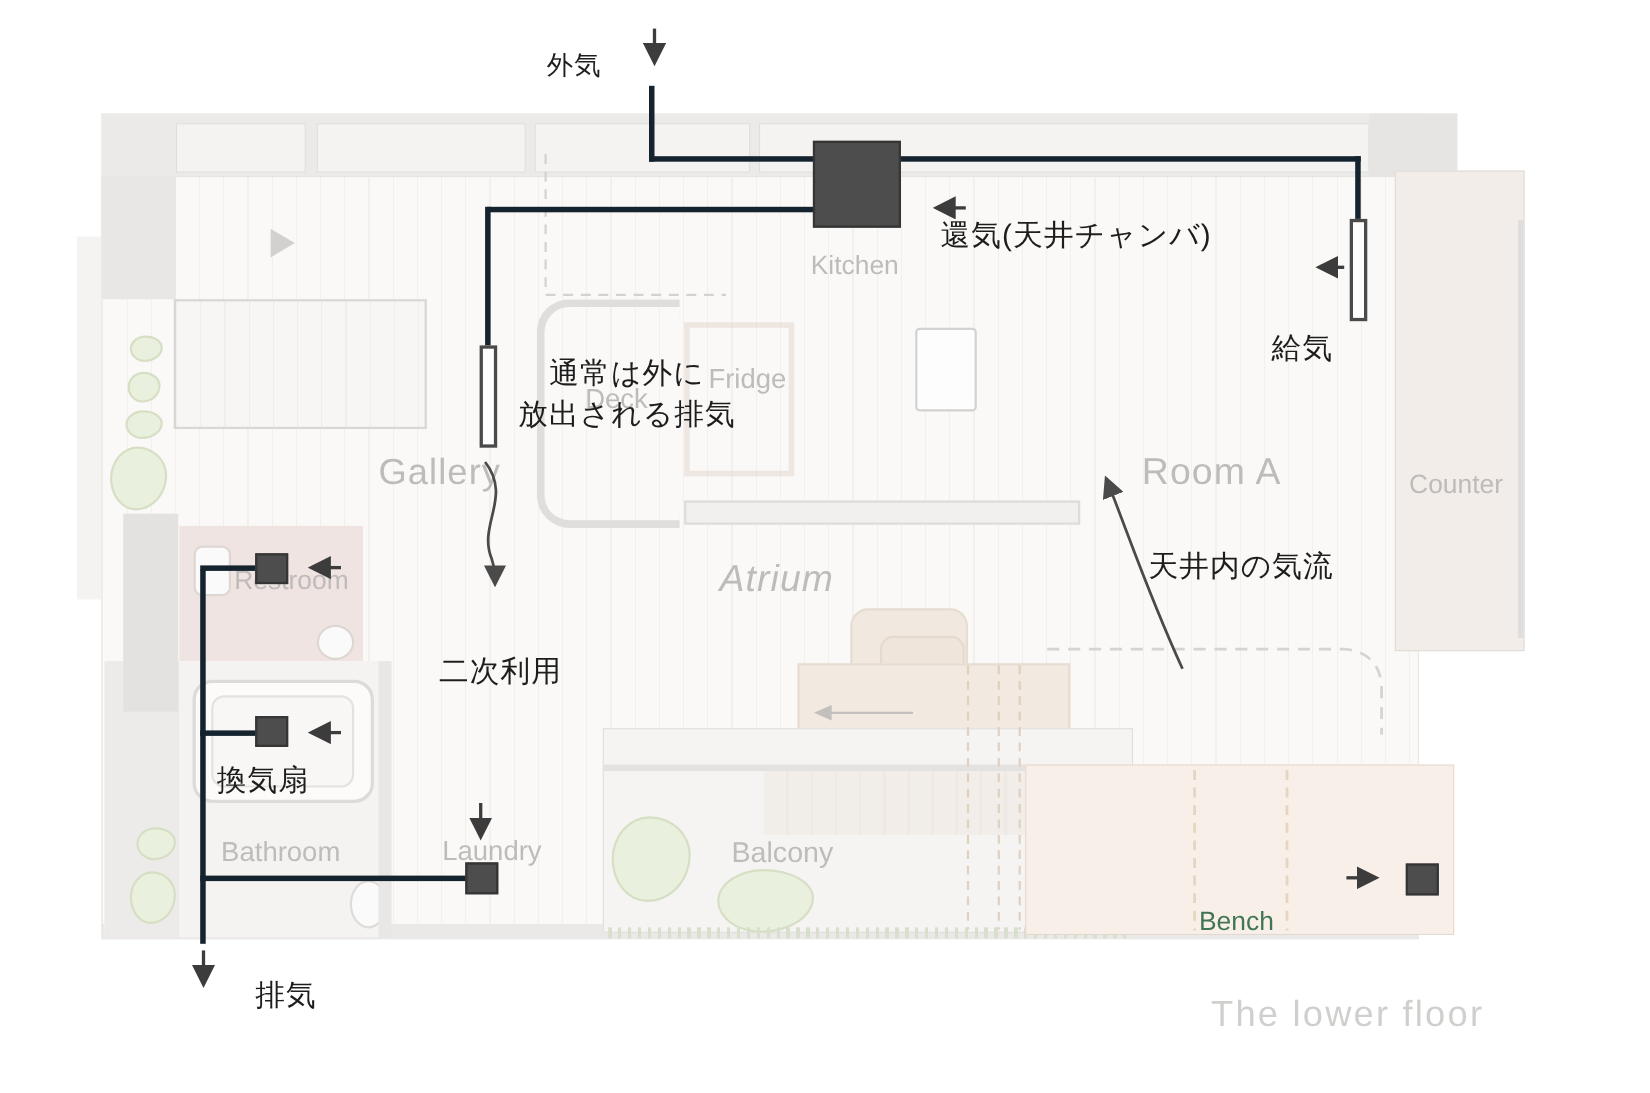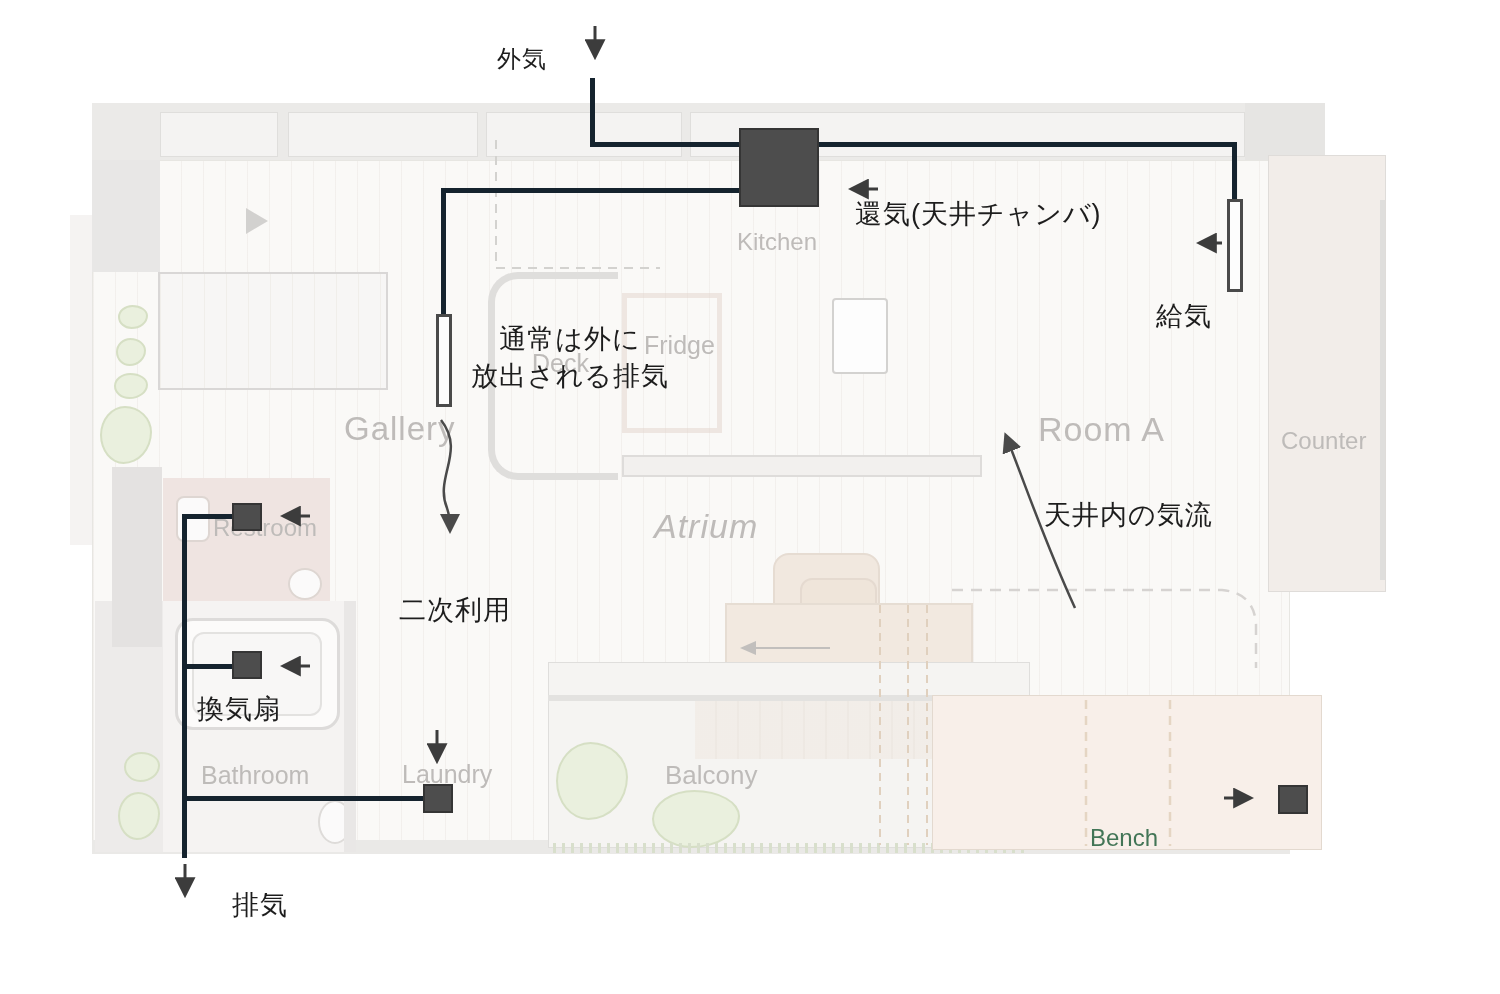--- a/index.html
+++ b/index.html
@@ -108,6 +108,7 @@
     <div class="planlabel" style="left:402px;top:760px;font-size:25px;">Laundry</div>
     <div class="planlabel" style="left:665px;top:760px;font-size:26px;">Balcony</div>
     <div class="planlabel" style="left:1090px;top:798px;color:#14532d;margin-top:26px;">Bench</div>
+    <div class="planlabel" style="left:1101px;top:903px;font-size:33px;letter-spacing:2px;color:#c6c4c1;">The lower floor</div>
   </div>
 
   <div class="overlay">

